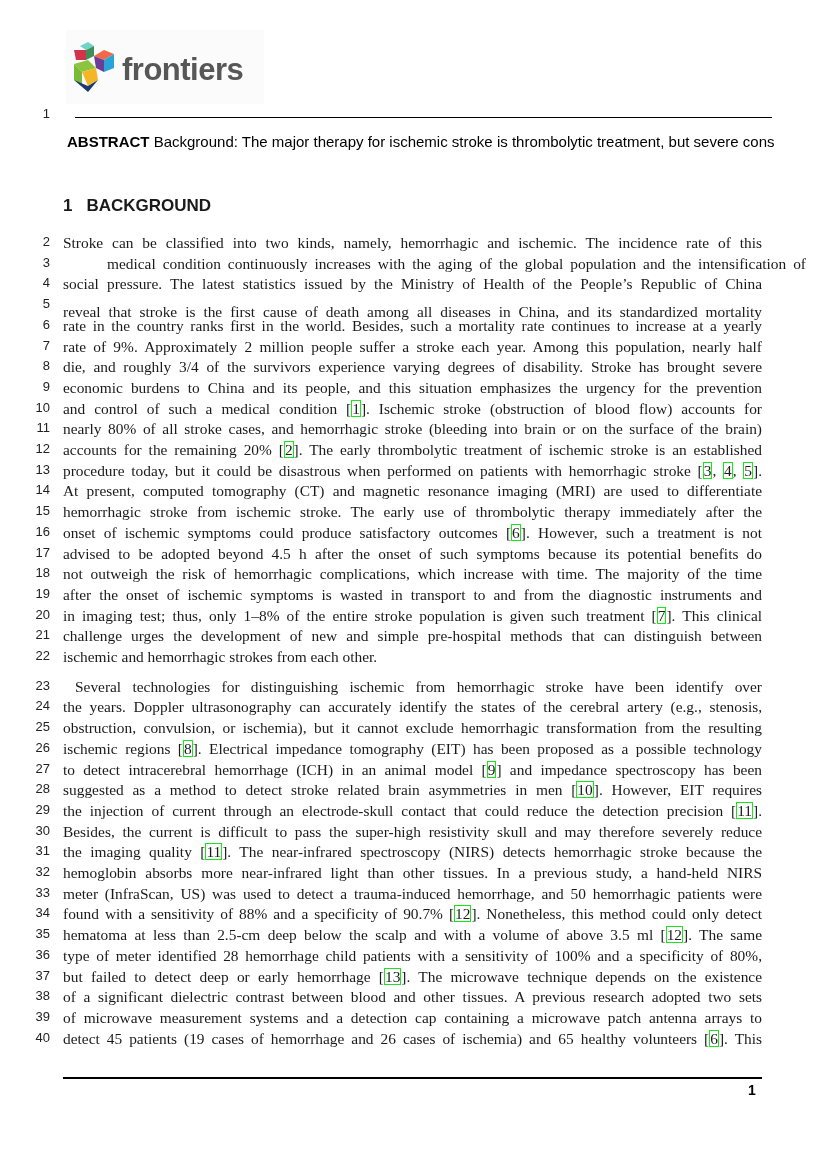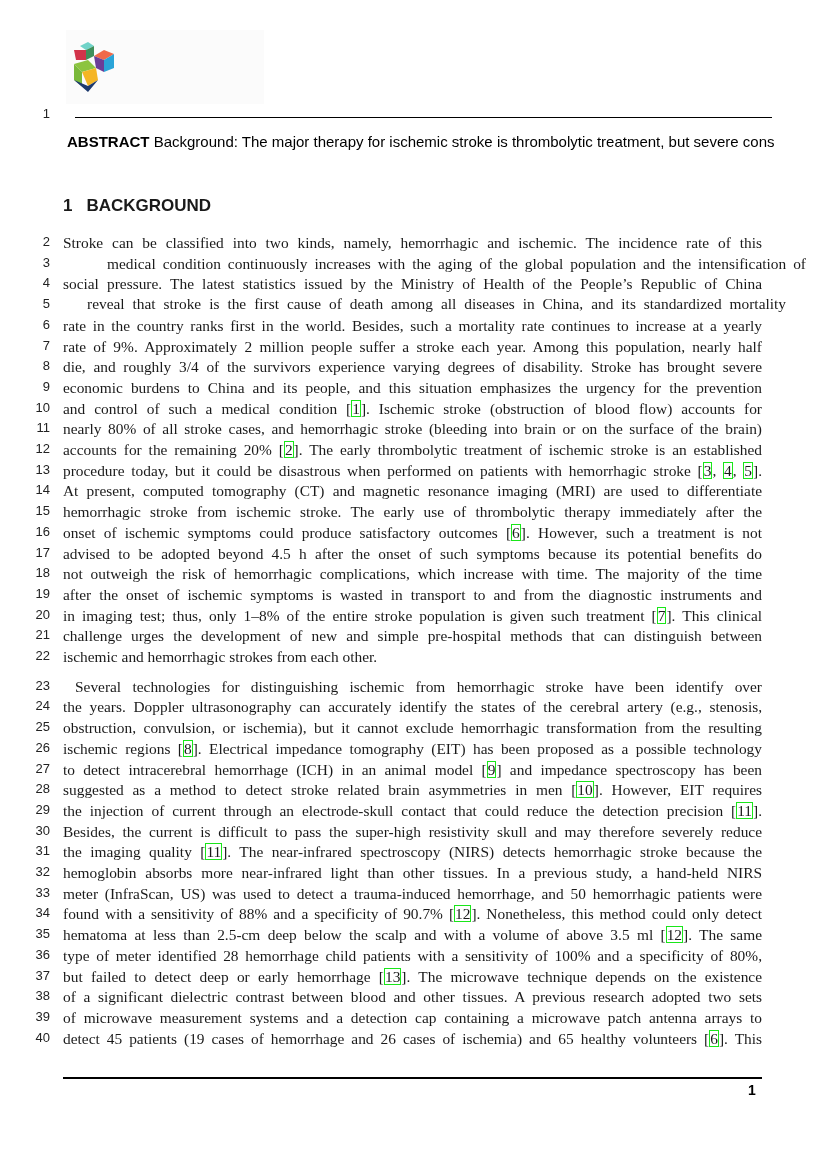--- a/index.html
+++ b/index.html
@@ -36,6 +36,7 @@
     <polygon points="8,30 22,26 24,38 14,44" fill="#f5b625"></polygon>
     <polygon points="0,38 14,44 24,38 14,50" fill="#1d3a6e"></polygon>
   </svg>
+  <span class="logo-text">frontiers</span>
 </div>
 
 <span class="ln" style="top:106px;">1</span>

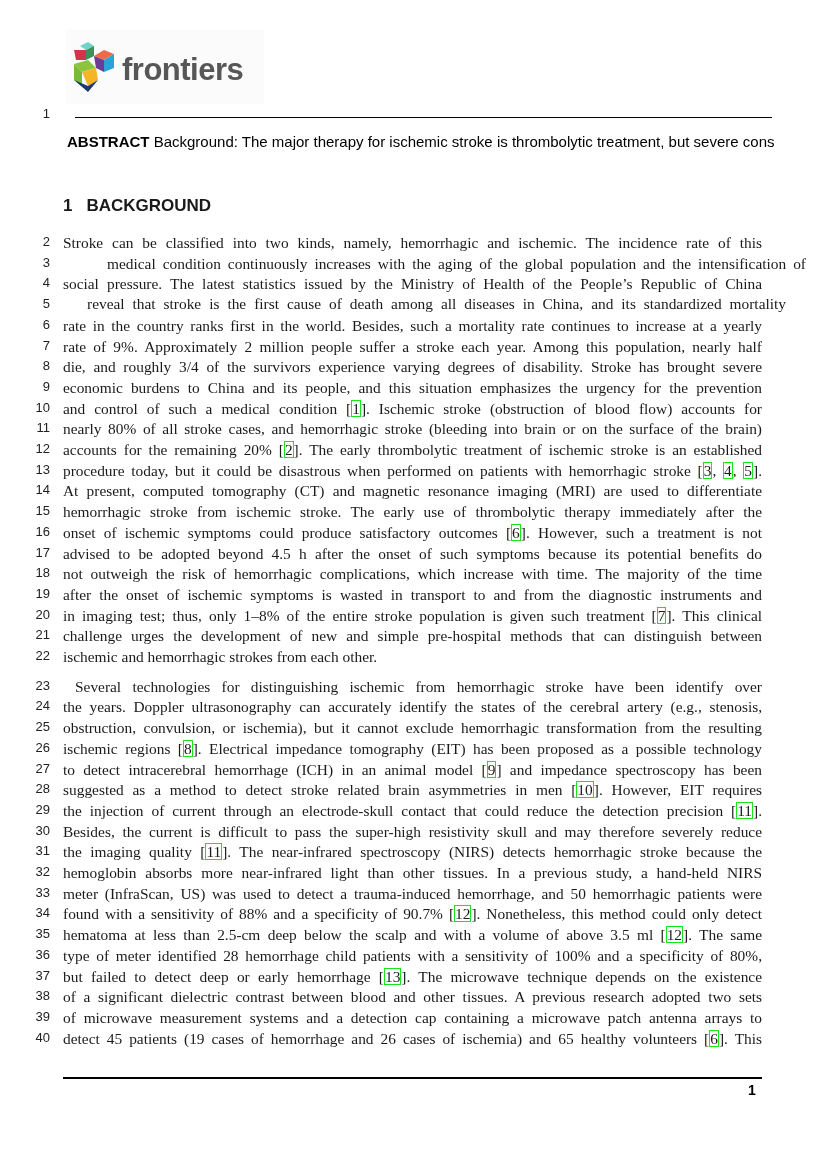--- a/index.html
+++ b/index.html
@@ -59,7 +59,7 @@
     <span class="ln" style="top: 275.4px;">4</span>
     <div class="textline" style="top: 274.4px;"><span>social pressure. The latest statistics issued by the Ministry of Health of the People’s Republic of China</span></div>
     <span class="ln" style="top: 296.1px;">5</span>
-    <div class="textline" style="top: 294px; margin-left: 24px;"><span>reveal that stroke is the first cause of death among all diseases in China, and its standardized mortality</span></div>
+    <div class="textline" style="top: 302px;"><span>reveal that stroke is the first cause of death among all diseases in China, and its standardized mortality</span></div>
     <span class="ln" style="top: 316.8px;">6</span>
     <div class="textline" style="top: 315.8px;"><span>rate in the country ranks first in the world. Besides, such a mortality rate continues to increase at a yearly</span></div>
     <span class="ln" style="top: 337.5px;">7</span>

